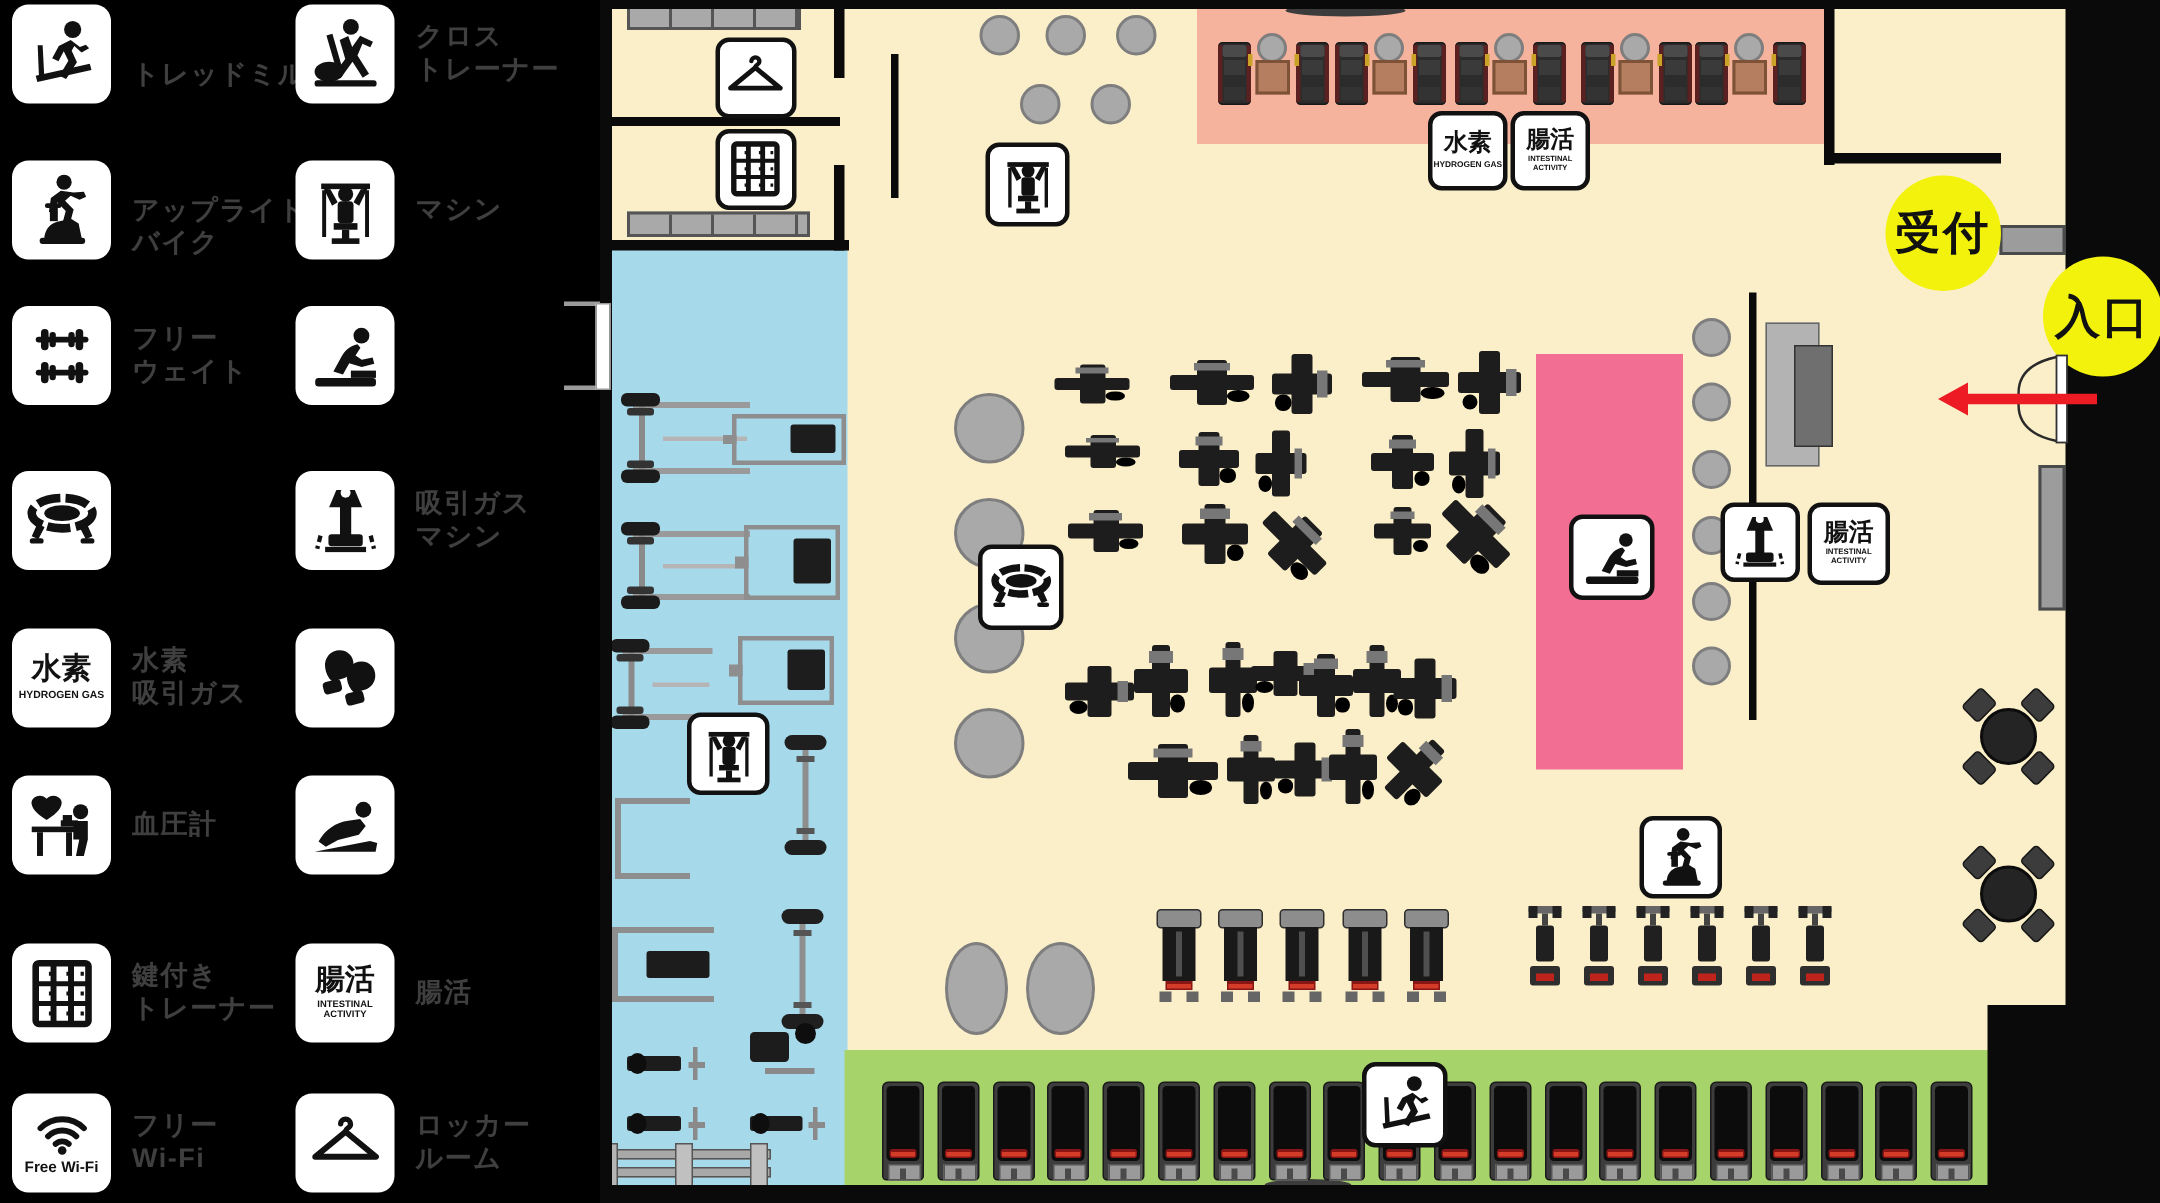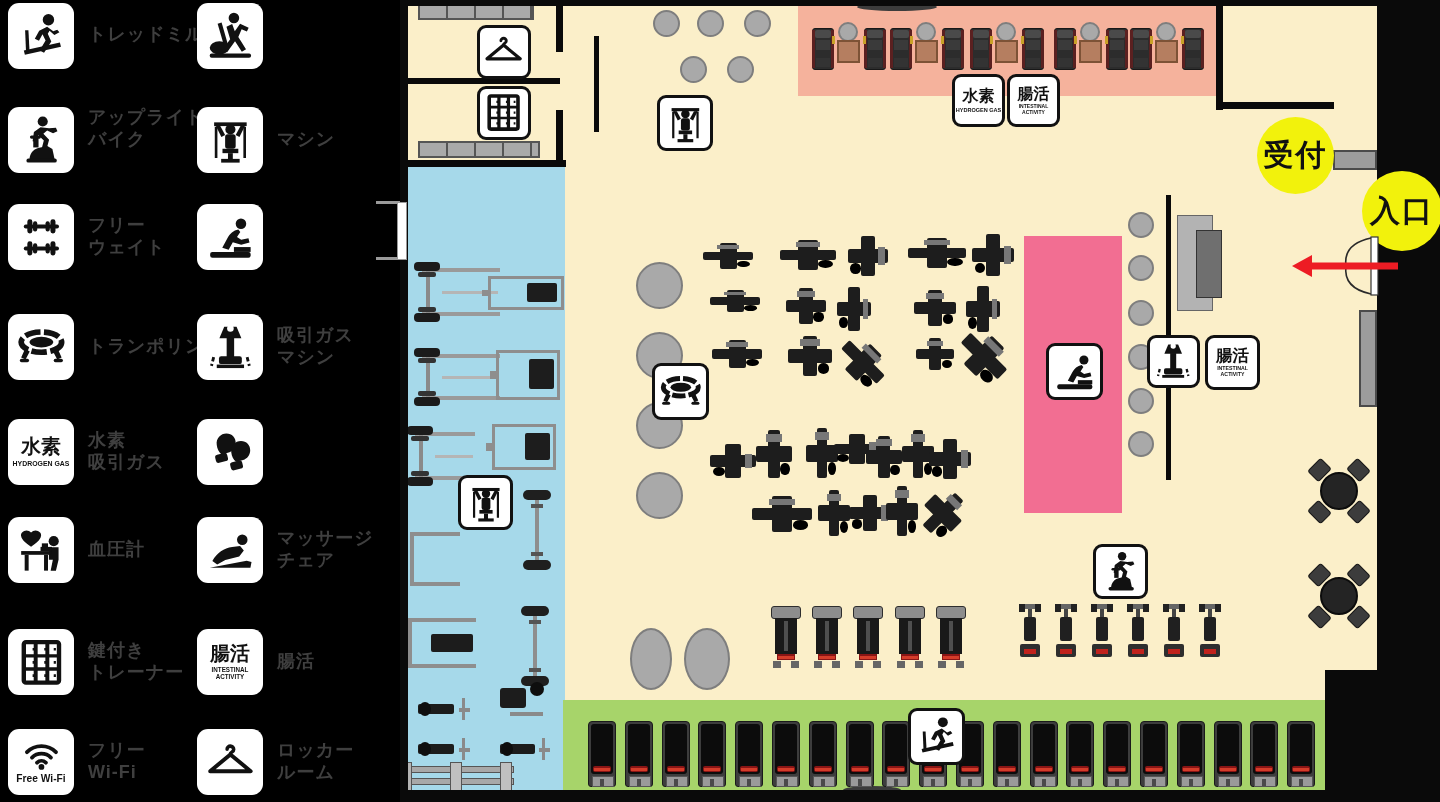--- a/index.html
+++ b/index.html
@@ -150,6 +150,10 @@
           <use href="#cross-trainer-icon"></use>
         </svg>
       </div>
+      <div class="abs" style="left: 277px; top: 3px; height: 66px; display: flex; align-items: center;">
+        <span class="lg-label" style="position: static;">クロス
+トレーナー</span>
+      </div>
       <div class="lg-icon" style="left: 8px; top: 107px; width: 66px; height: 66px;">
         <svg viewBox="0 0 24 24" width="52.800000000000004" height="52.800000000000004">
           <use href="#upright-bike-icon"></use>

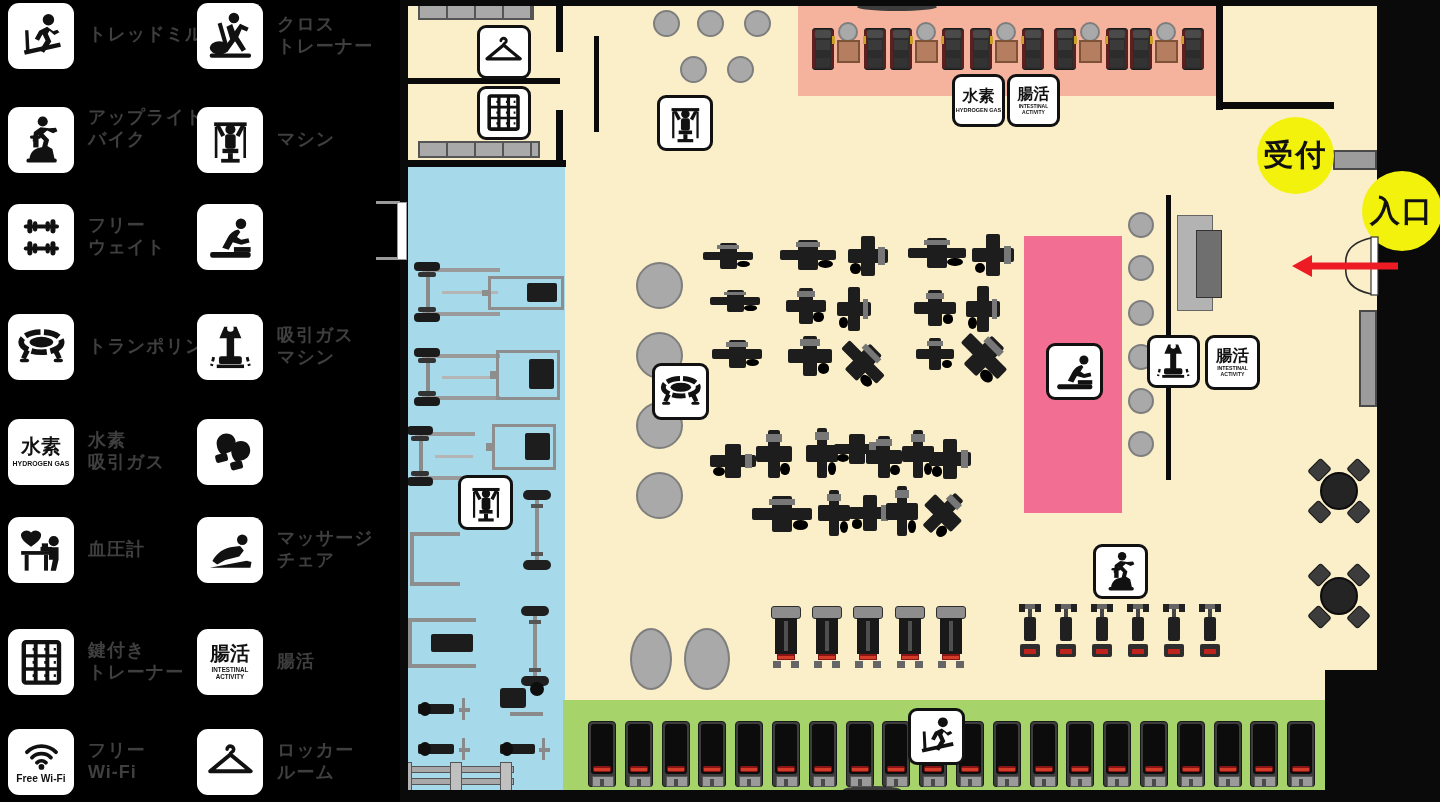--- a/index.html
+++ b/index.html
@@ -142,7 +142,7 @@
           <use href="#treadmill-icon"></use>
         </svg>
       </div>
-      <div class="abs" style="left: 88px; top: 2px; height: 66px; display: flex; align-items: center;">
+      <div class="abs" style="left: 88px; top: 17px; height: 66px; display: flex; align-items: center;">
         <span class="lg-label" style="position: static;">トレッドミル</span>
       </div>
       <div class="lg-icon" style="left: 197px; top: 3px; width: 66px; height: 66px;">

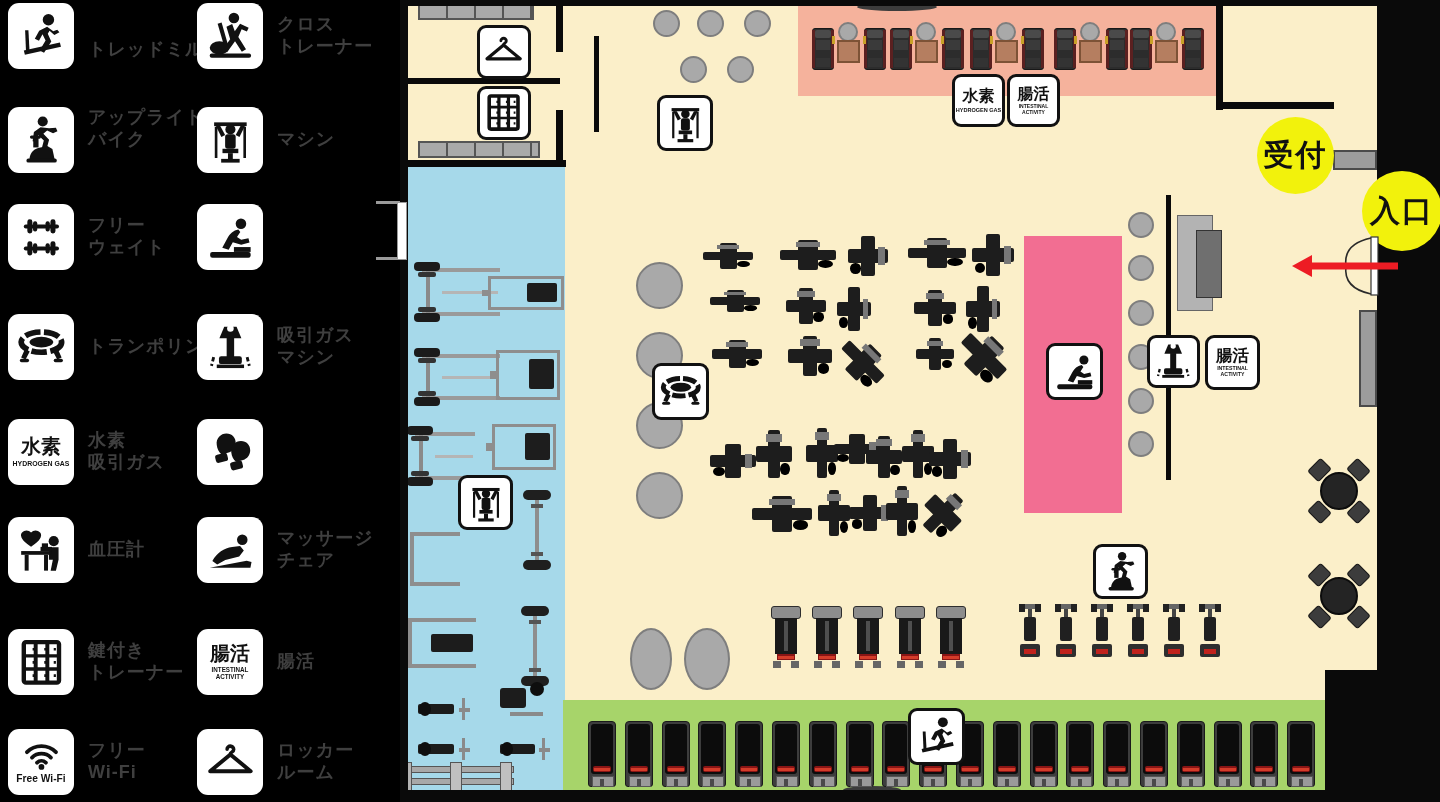--- a/index.html
+++ b/index.html
@@ -159,7 +159,7 @@
           <use href="#upright-bike-icon"></use>
         </svg>
       </div>
-      <div class="abs" style="left: 88px; top: 107px; height: 66px; display: flex; align-items: flex-start;">
+      <div class="abs" style="left: 88px; top: 107px; height: 66px; display: flex; align-items: flex-end;">
         <span class="lg-label" style="position: static;">アップライト
 バイク</span>
       </div>

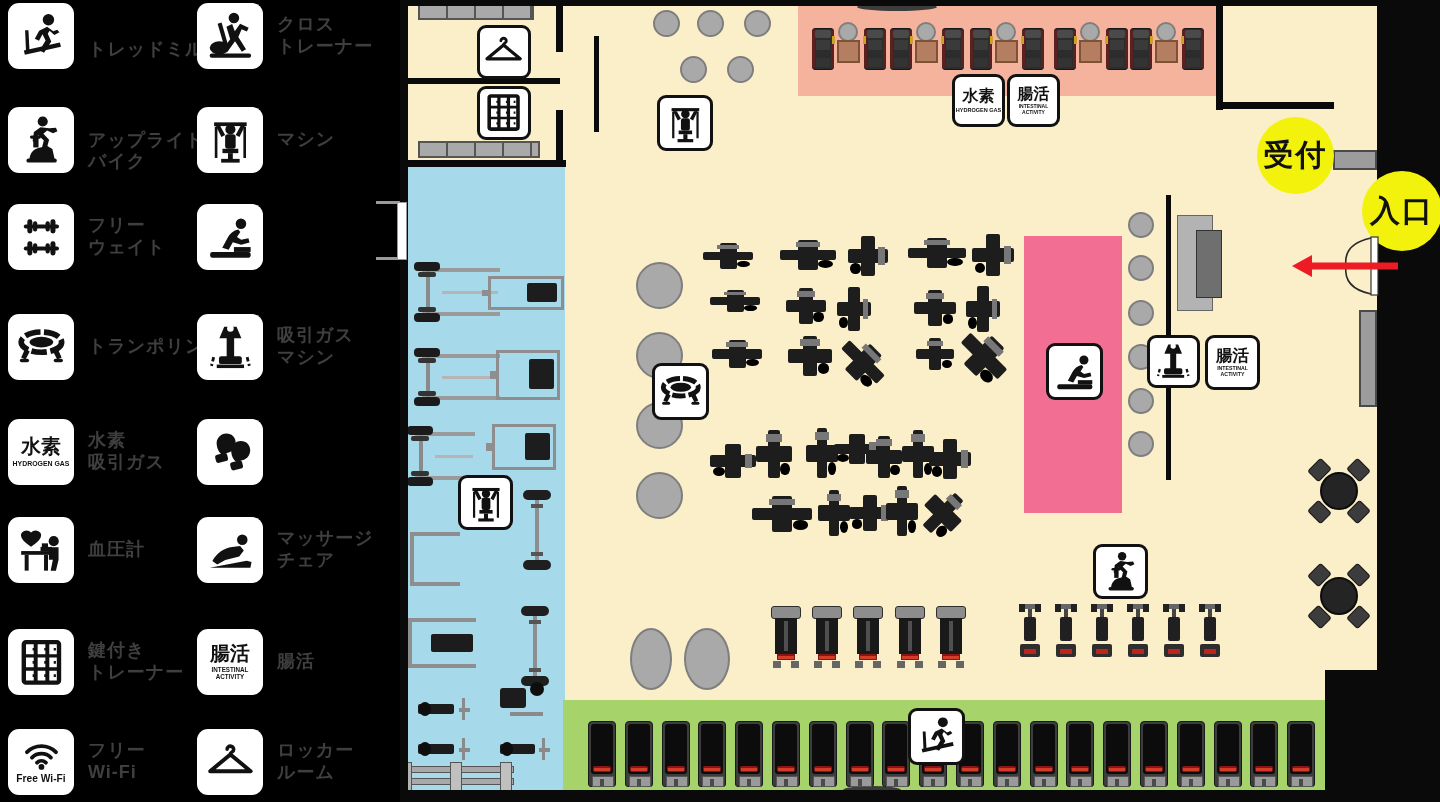--- a/index.html
+++ b/index.html
@@ -190,9 +190,6 @@
           <use href="#trampoline-icon"></use>
         </svg>
       </div>
-      <div class="abs" style="left: 88px; top: 314px; height: 66px; display: flex; align-items: center;">
-        <span class="lg-label" style="position: static;">トランポリン</span>
-      </div>
       <div class="lg-icon" style="left: 197px; top: 314px; width: 66px; height: 66px;">
         <svg viewBox="0 0 24 24" width="52.800000000000004" height="52.800000000000004">
           <use href="#vibration-machine-icon"></use>

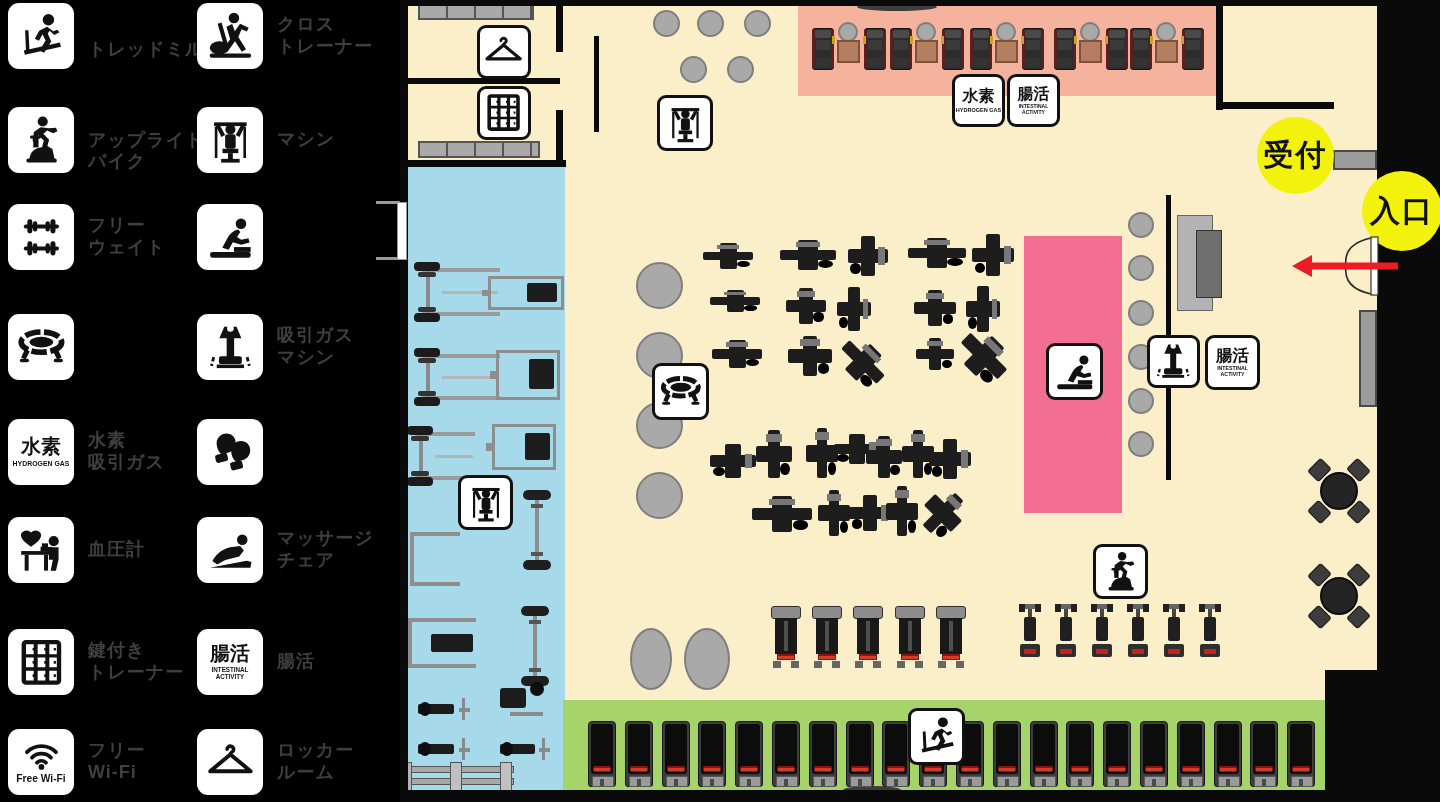--- a/index.html
+++ b/index.html
@@ -225,10 +225,6 @@
           <use href="#massage-chair-icon"></use>
         </svg>
       </div>
-      <div class="abs" style="left: 277px; top: 517px; height: 66px; display: flex; align-items: center;">
-        <span class="lg-label" style="position: static;">マッサージ
-チェア</span>
-      </div>
       <div class="lg-icon" style="left: 8px; top: 629px; width: 66px; height: 66px;">
         <svg viewBox="0 0 24 24" width="52.800000000000004" height="52.800000000000004">
           <use href="#locker-icon"></use>

